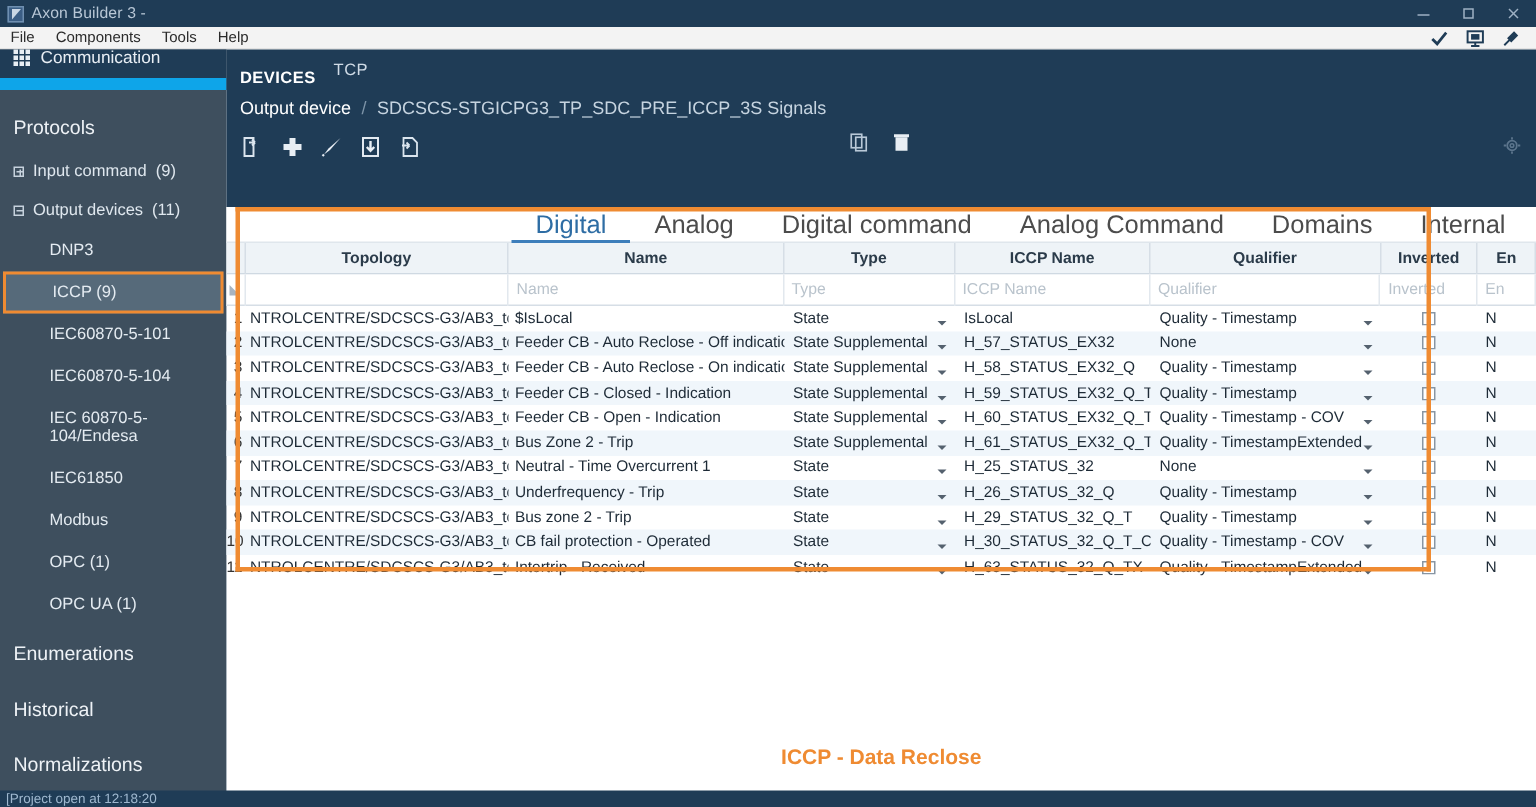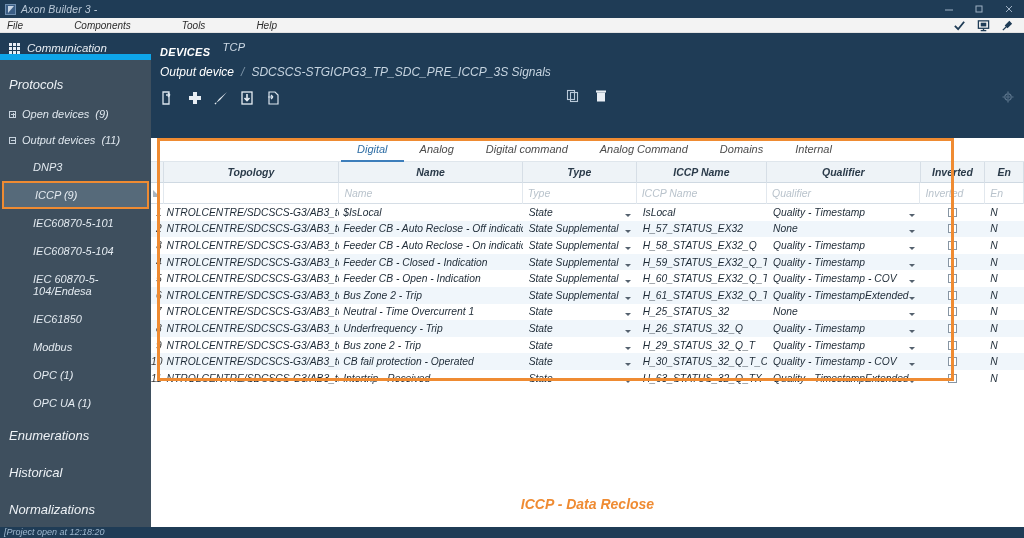--- a/index.html
+++ b/index.html
@@ -9,7 +9,7 @@
     overflow: hidden;
     background: #ffffff;
   }
-  #app { position: relative; width: 1024px; height: 538px; font-style: italic; }
+  #app { position: relative; width: 1024px; height: 538px; }
 
   
   .titlebar {

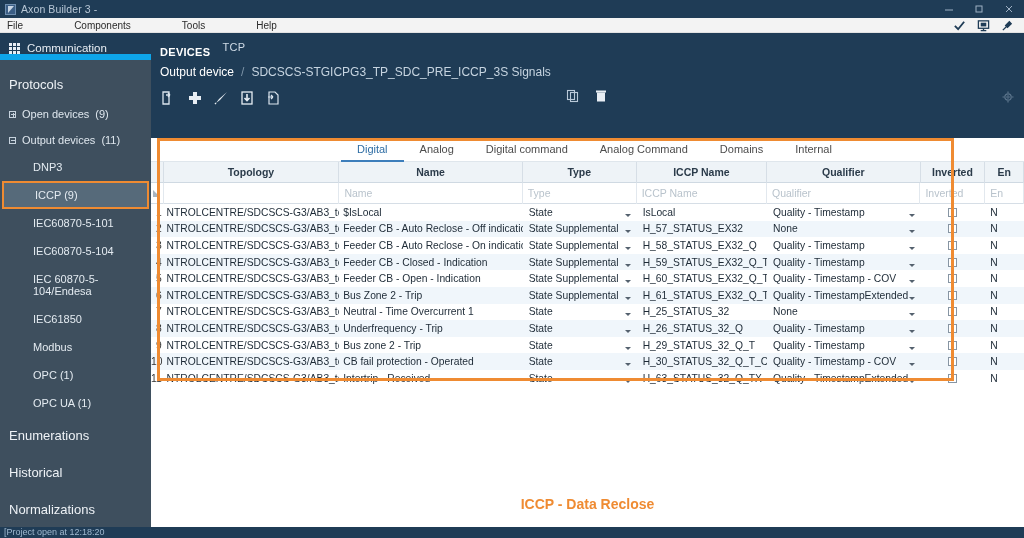--- a/index.html
+++ b/index.html
@@ -39,7 +39,6 @@
     position: absolute; top: 18px; left: 0; width: 1024px; height: 15px;
     background: #f3f3f3; display: flex; align-items: center;
     border-bottom: 1px solid #e2e2e2;
-    gap: 37px;
   }
   .menu-item {
     font-size: 10px; color: #2b2b2b; padding: 0 7px; line-height: 15px;

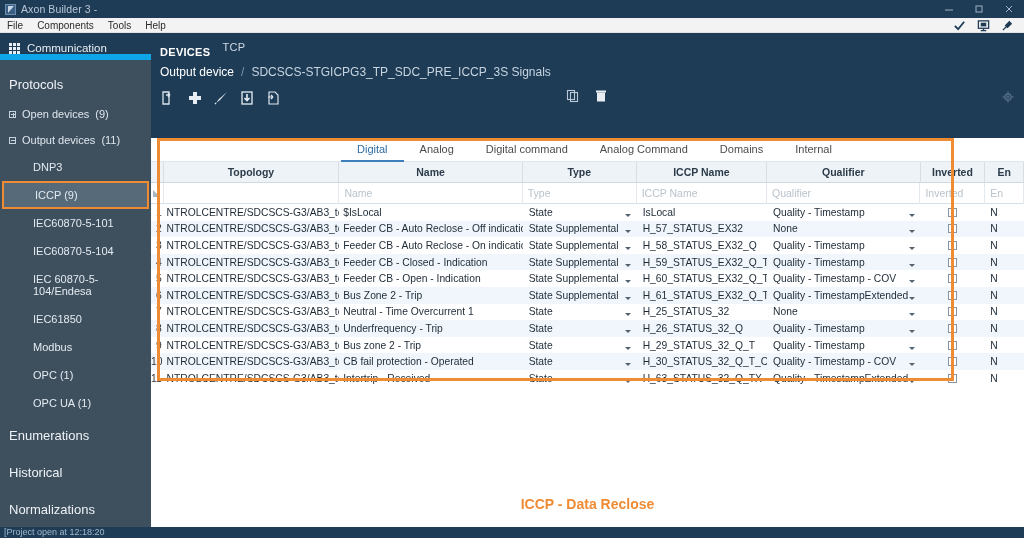--- a/index.html
+++ b/index.html
@@ -53,8 +53,8 @@
   }
   .sidebar-header {
     height: 27px; background: #1f3c56; color: #e8eef4;
-    display: flex; align-items: flex-end; padding-left: 9px;
-    font-size: 11.5px; border-bottom: 6px solid #0ea5e9;
+    display: flex; align-items: flex-start; padding-left: 9px;
+    font-size: 11.5px; border-bottom: 8px solid #0ea5e9;
   }
   .grid-icon { display: inline-block; width: 11px; height: 11px; margin-right: 7px; position: relative; }
   .grid-icon i {

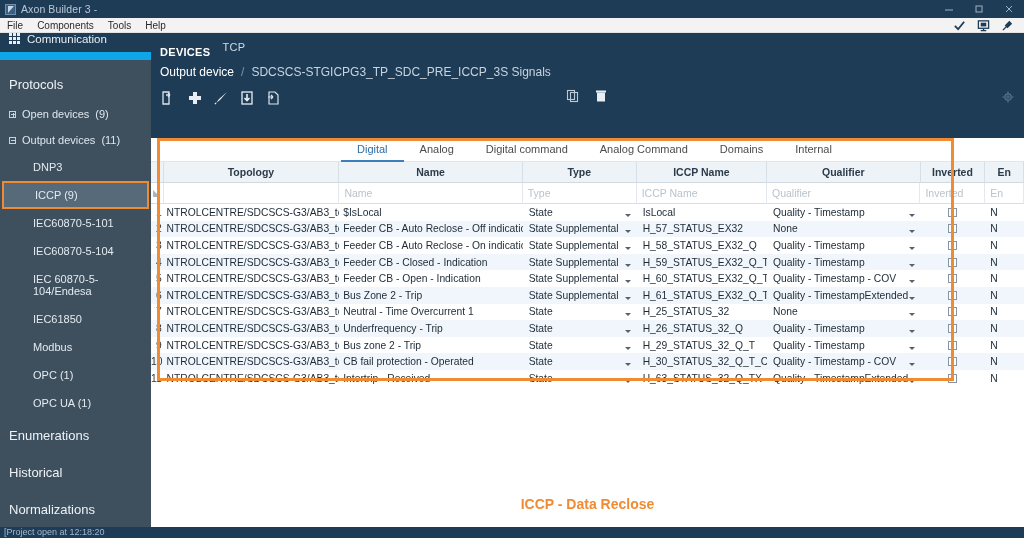--- a/index.html
+++ b/index.html
@@ -263,7 +263,7 @@
 
       <div class="side-node">
         <span class="node-box plus"></span>
-        <span>Open devices</span>
+        <span>Input command</span>
         <span>(9)</span>
       </div>
 

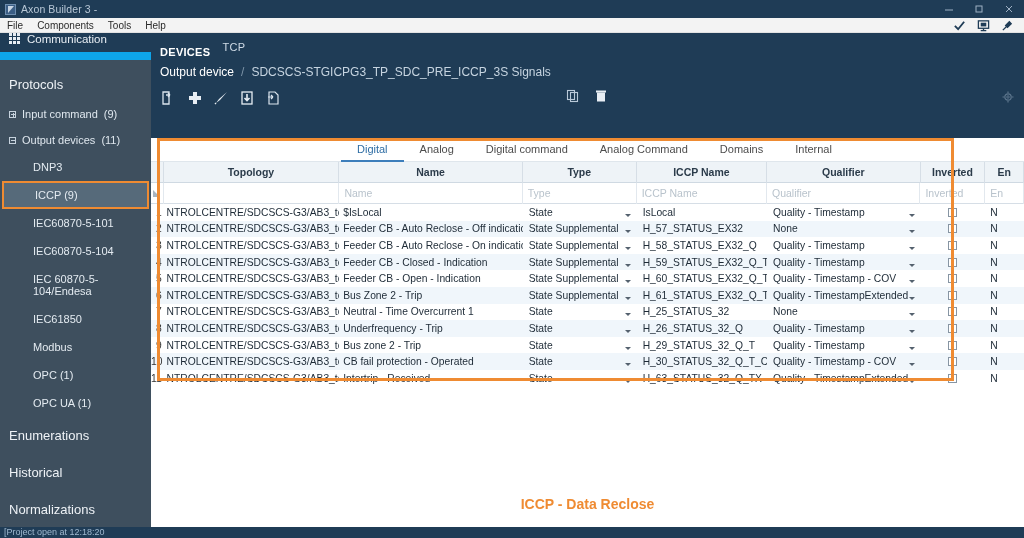--- a/index.html
+++ b/index.html
@@ -131,7 +131,7 @@
     border-bottom: 1px solid #dfe6ec;
   }
   .gtab {
-    font-size: 11px; color: #4c4c4c; padding: 0 16px; line-height: 23px; height: 24px;
+    font-size: 17px; color: #4c4c4c; padding: 0 16px; line-height: 23px; height: 24px;
   }
   .gtab.active { color: #2e6da4; border-bottom: 2.5px solid #3d7ebb; font-weight: normal; }
 

